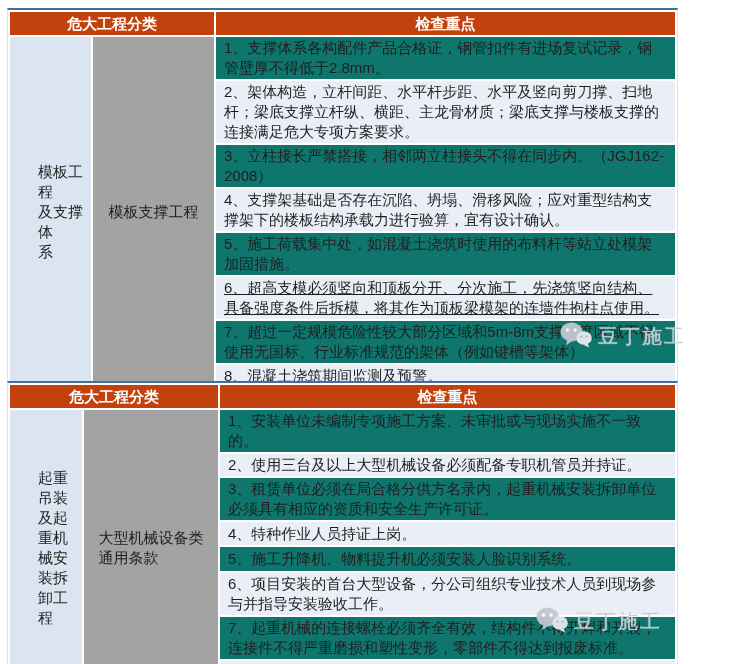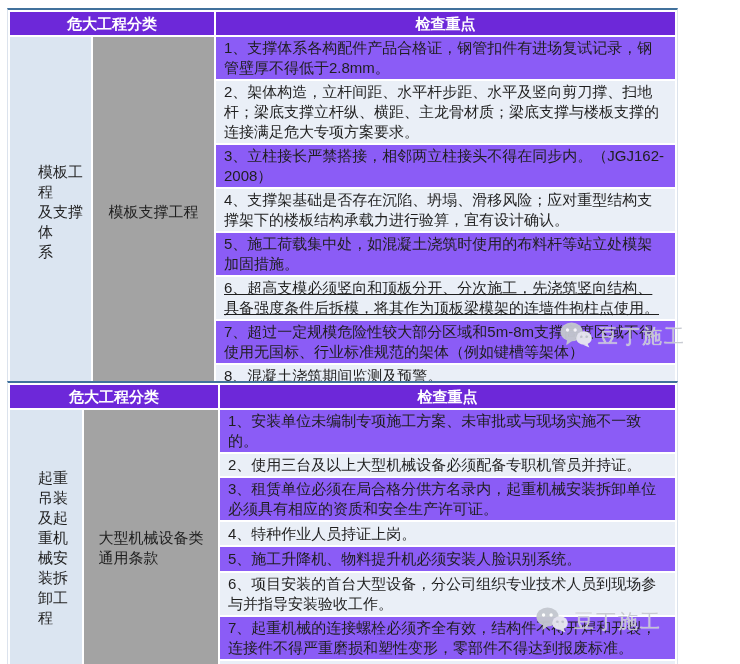--- a/index.html
+++ b/index.html
@@ -29,7 +29,7 @@
     table-layout:fixed;
   }
   .tbl th {
-    background:#6d28d9;
+    background:#c2410c;
     color:#ffffff;
     font-size:15px;
     font-weight:bold;

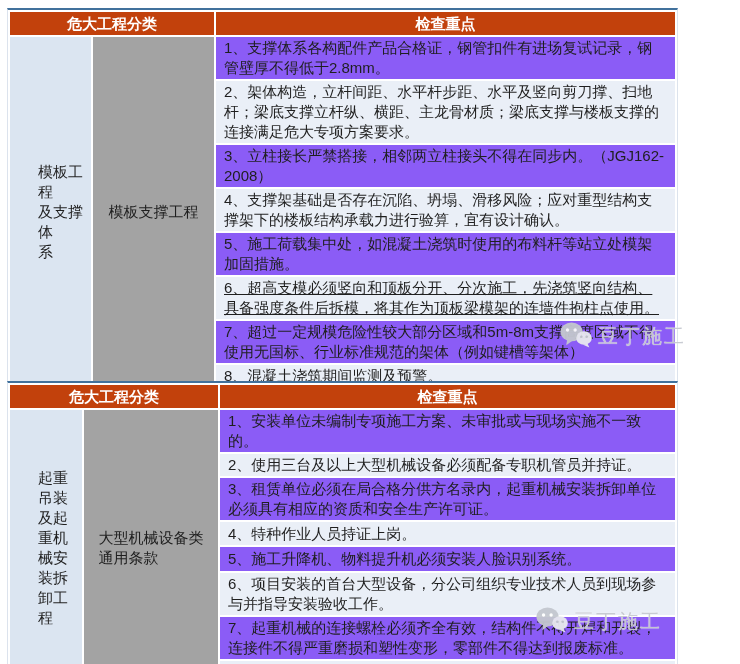--- a/index.html
+++ b/index.html
@@ -61,7 +61,7 @@
     padding:1px 8px;
     text-align:left;
   }
-  tr.rA td.detail { background:#8b5cf6; }
+  tr.rA td.detail { background:#0f766e; }
   tr.rB td.detail { background:#eaeff7; }
   
   .t1 col.c1 { width:81px; }  .t1 col.c2 { width:121px; }

